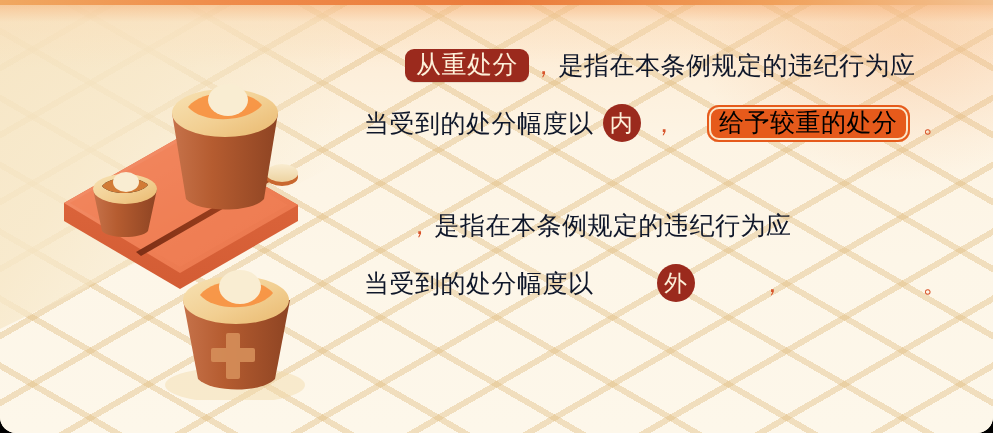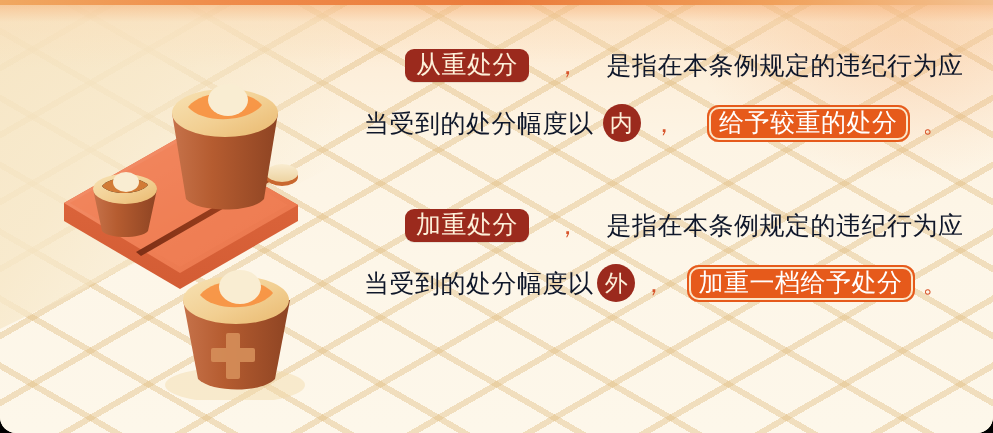--- a/index.html
+++ b/index.html
@@ -75,7 +75,7 @@
     letter-spacing:.5px;
     white-space:nowrap;
   }
-  .line.l1{justify-content:flex-start;padding-left:55px;gap:24px;}
+  .line.l1{justify-content:flex-start;padding-left:55px;}
   .line.l2{justify-content:space-between;padding-left:14px;}
 
   .txt{color:#0f172a;}

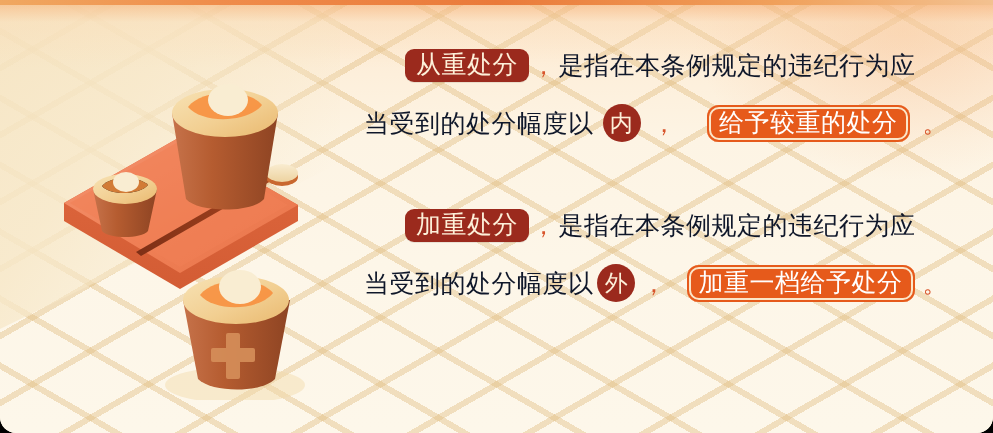--- a/index.html
+++ b/index.html
@@ -107,7 +107,7 @@
   .box-action{
     display:inline-flex;align-items:center;justify-content:center;
     background:#e65a1b;
-    color:#ffffff;
+    color:#000000;
     border-radius:12px;
     padding:5px 12px 7px 12px;
     font-size:25px;

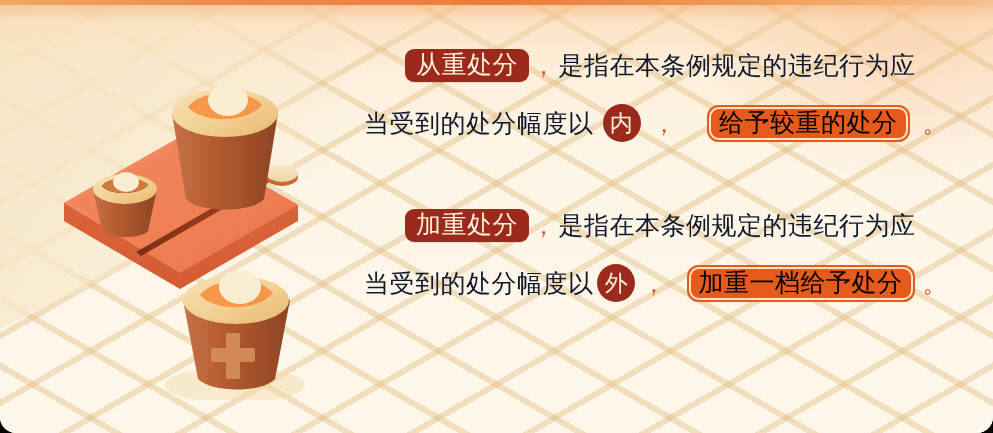--- a/index.html
+++ b/index.html
@@ -228,7 +228,6 @@
 
     <div class="para">
       <div class="line l1">
-        <span class="badge-term">加重处分</span>
         <span class="punct">，</span>
         <span class="txt">是指在本条例规定的违纪行为应</span>
       </div>

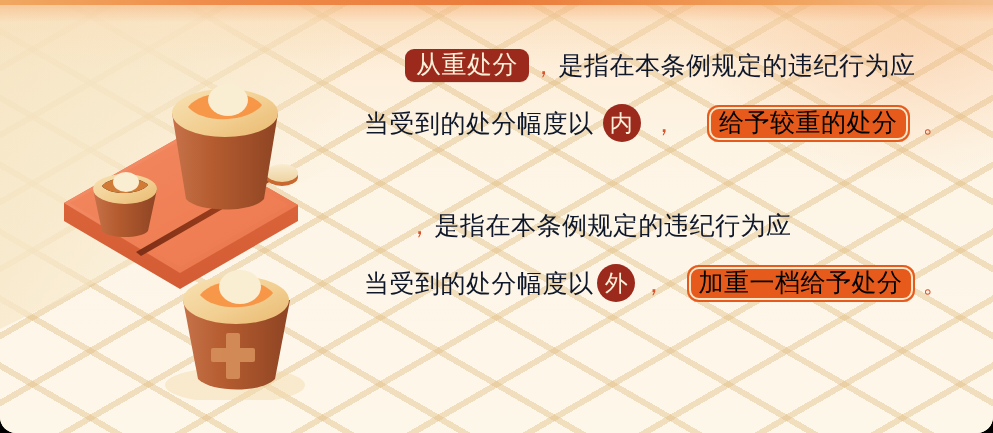--- a/index.html
+++ b/index.html
@@ -236,7 +236,6 @@
         <span class="chip-circle">外</span>
         <span class="punct">，</span>
         <span class="sp"></span>
-        <span class="box-action">加重一档给予处分</span>
         <span class="punct">。</span>
       </div>
     </div>

